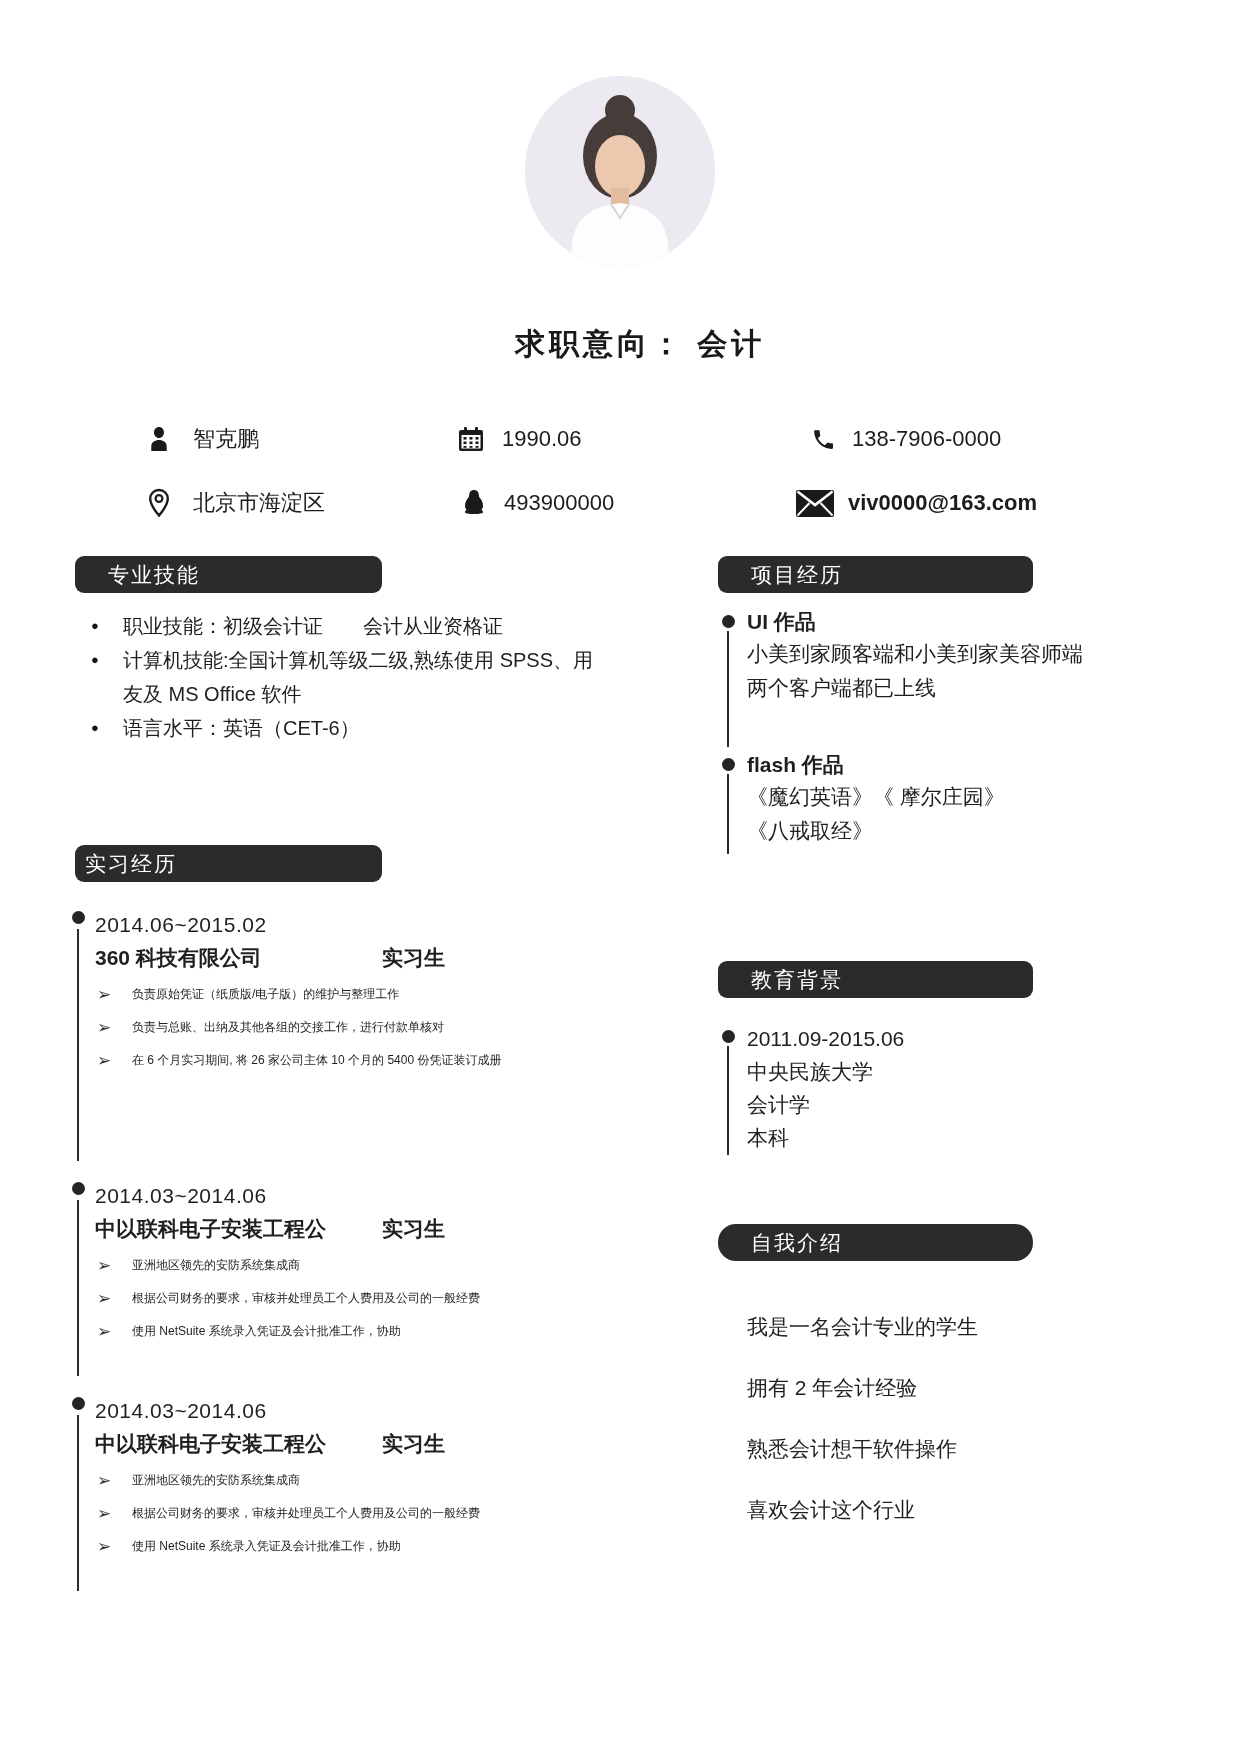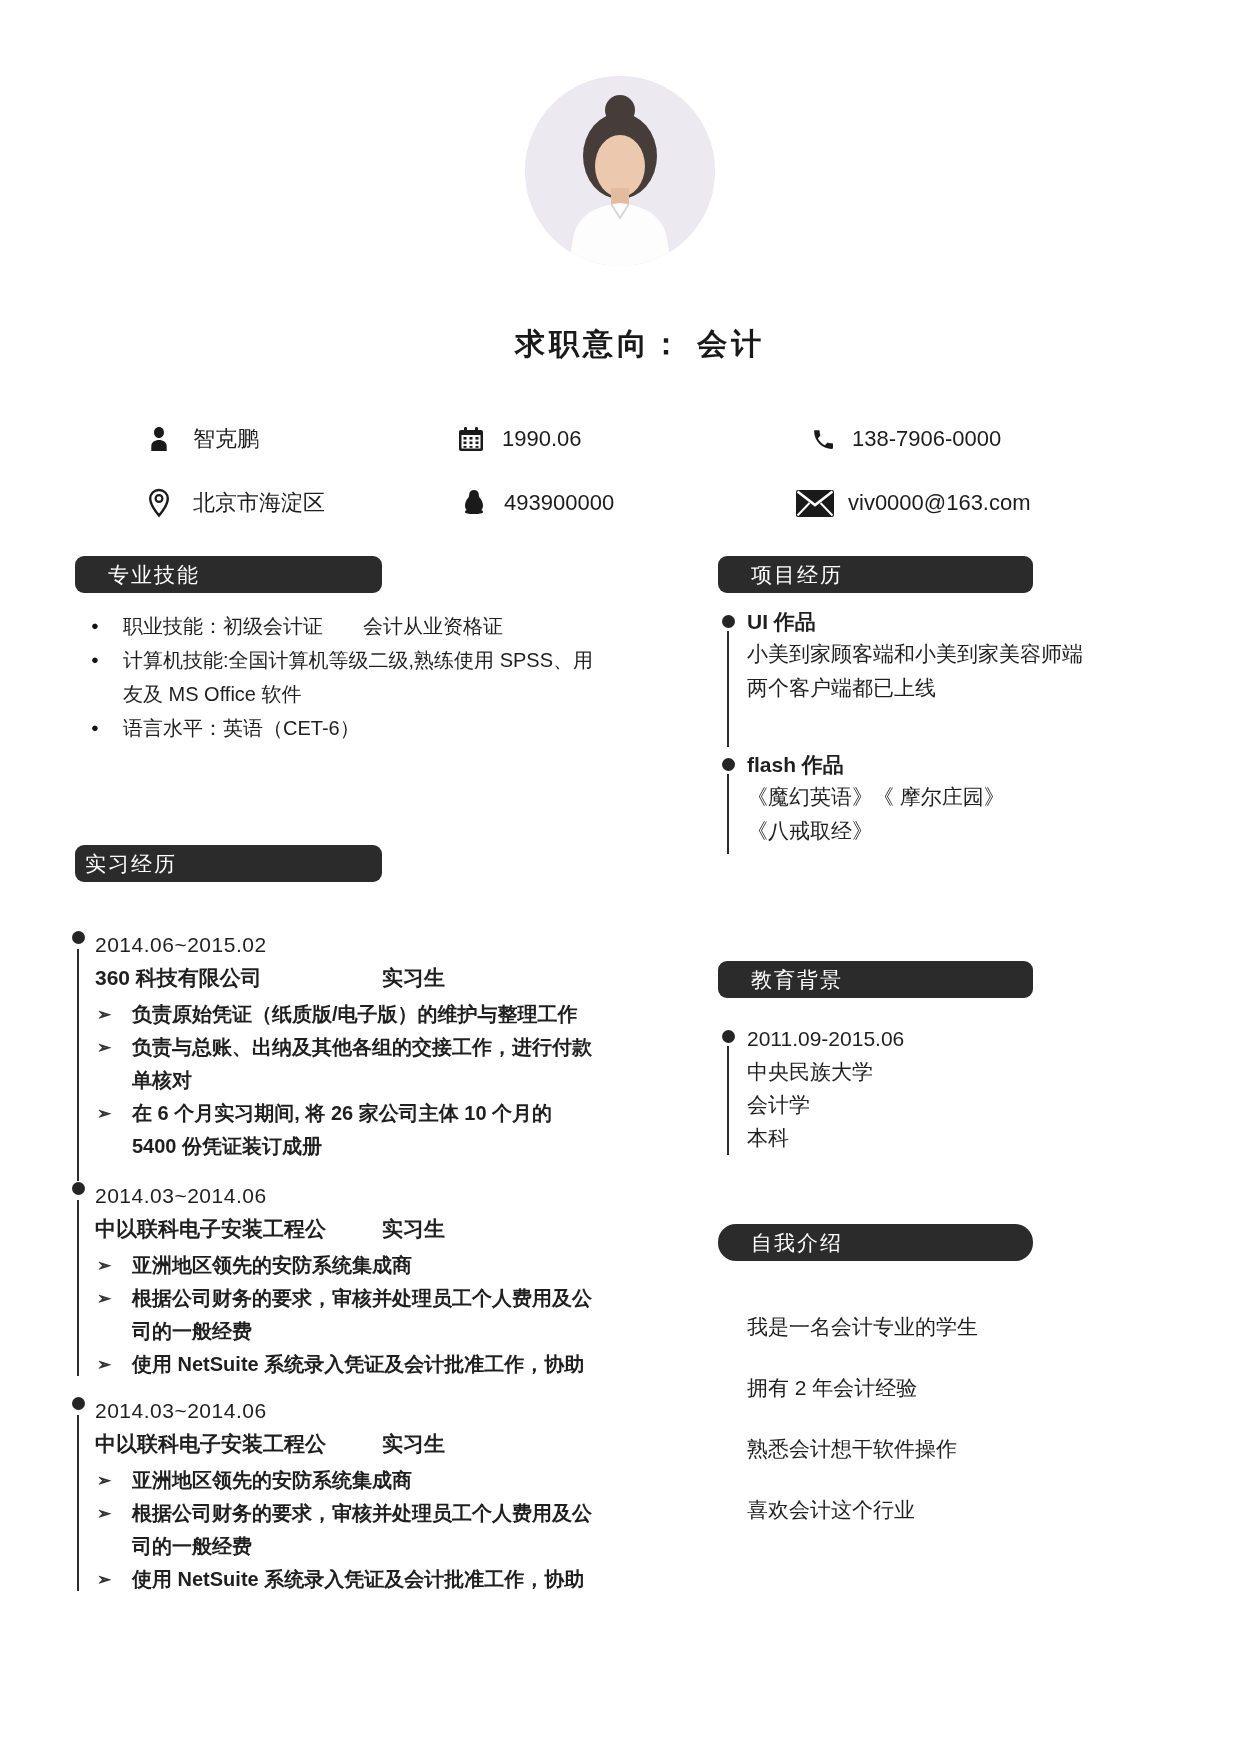--- a/index.html
+++ b/index.html
@@ -133,7 +133,7 @@
     </span>
     <span class="ct">493900000</span>
   </div>
-  <div class="ci" style="left:796px;top:487px;">
+  <div class="ci" style="left:796px;top:487px;font-weight:bold;">
     <span class="ic" style="width:38px;margin-right:14px;">
       <svg width="38" height="27" viewBox="0 0 38 27">
           <rect x="0" y="0" width="38" height="27" rx="2" fill="#1a1a1a"></rect>

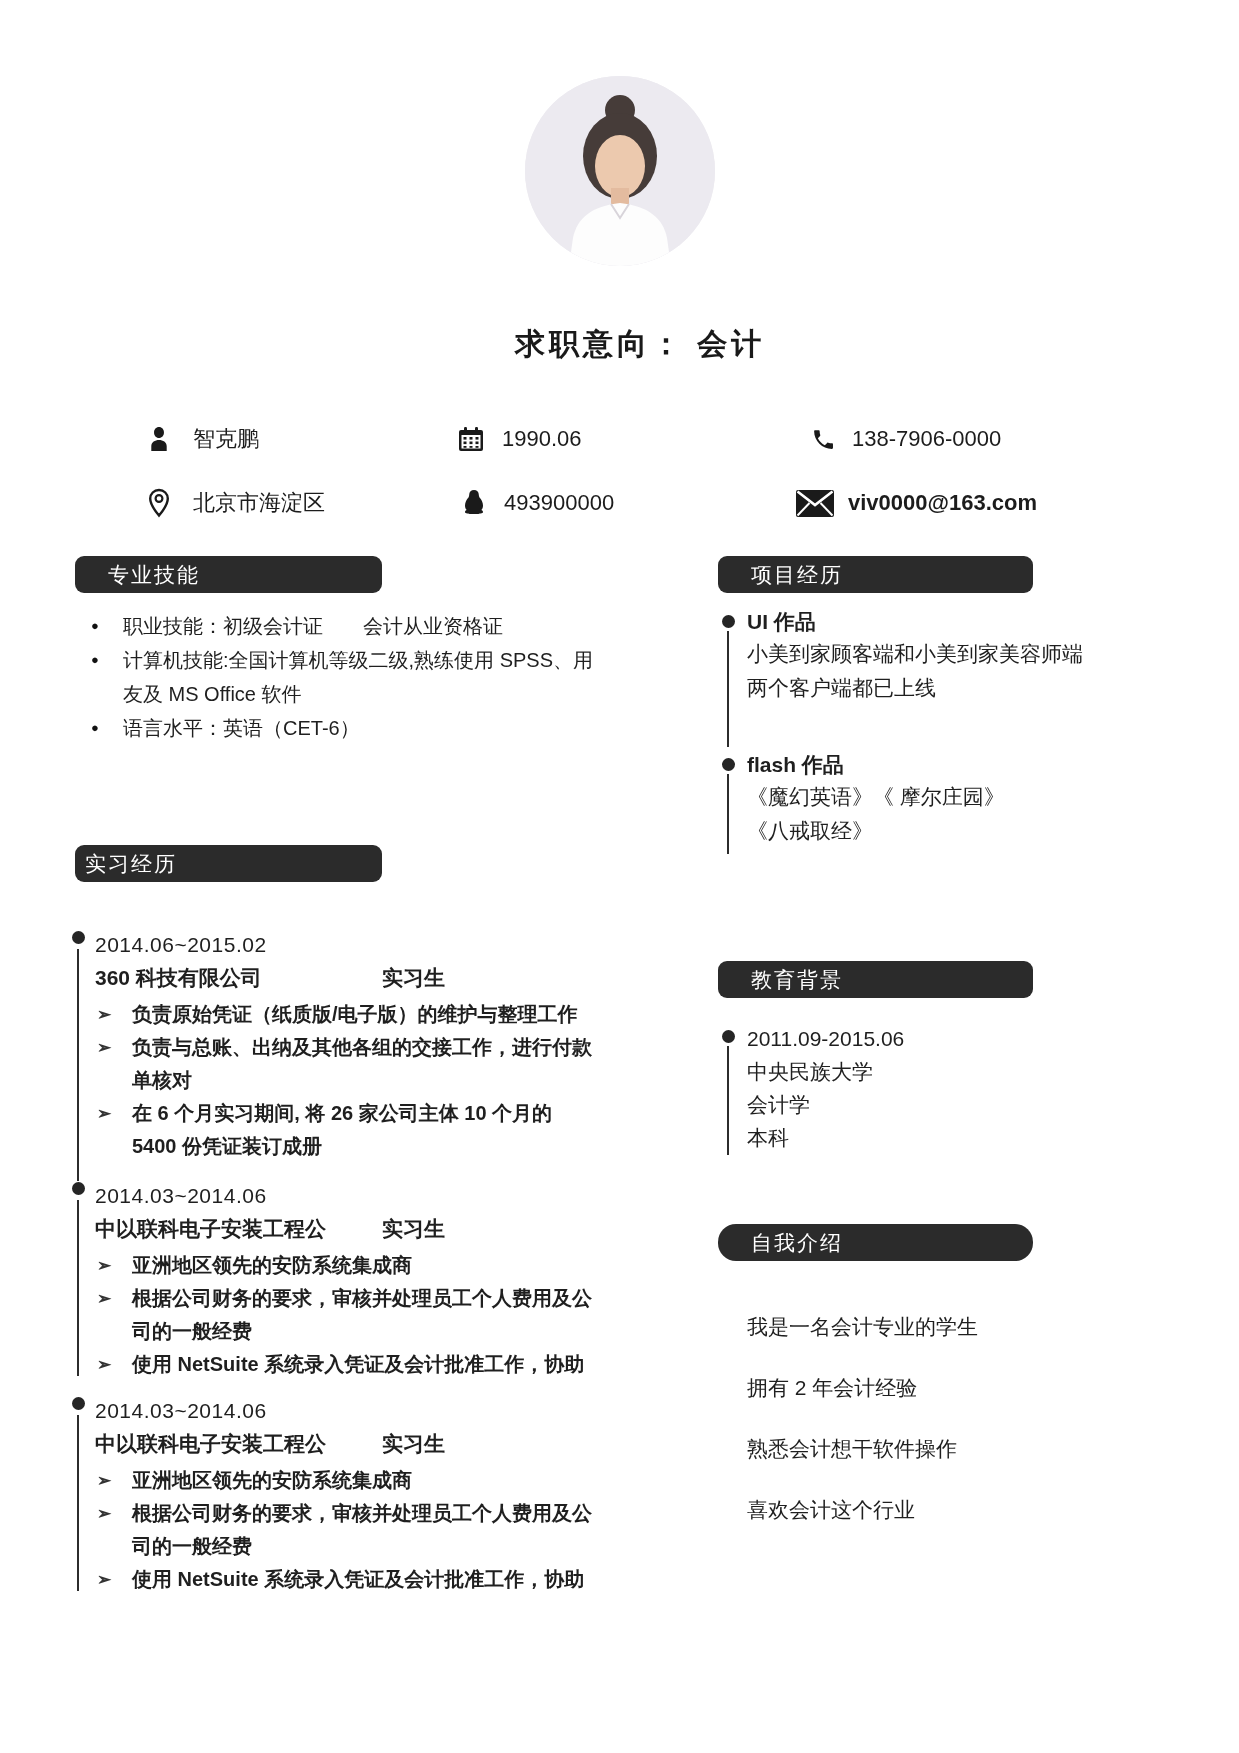--- a/index.html
+++ b/index.html
@@ -154,7 +154,7 @@
 
   <div class="bar left" style="top:845px;padding-left:10px;">实习经历</div>
 
-  <div class="tl intern" style="top:905px;height:262px;margin-top:20px;">
+  <div class="tl intern" style="top:905px;height:262px;">
     <span class="tl-dot"></span>
     <span class="tl-line"></span>
     <div class="date">2014.06~2015.02</div>

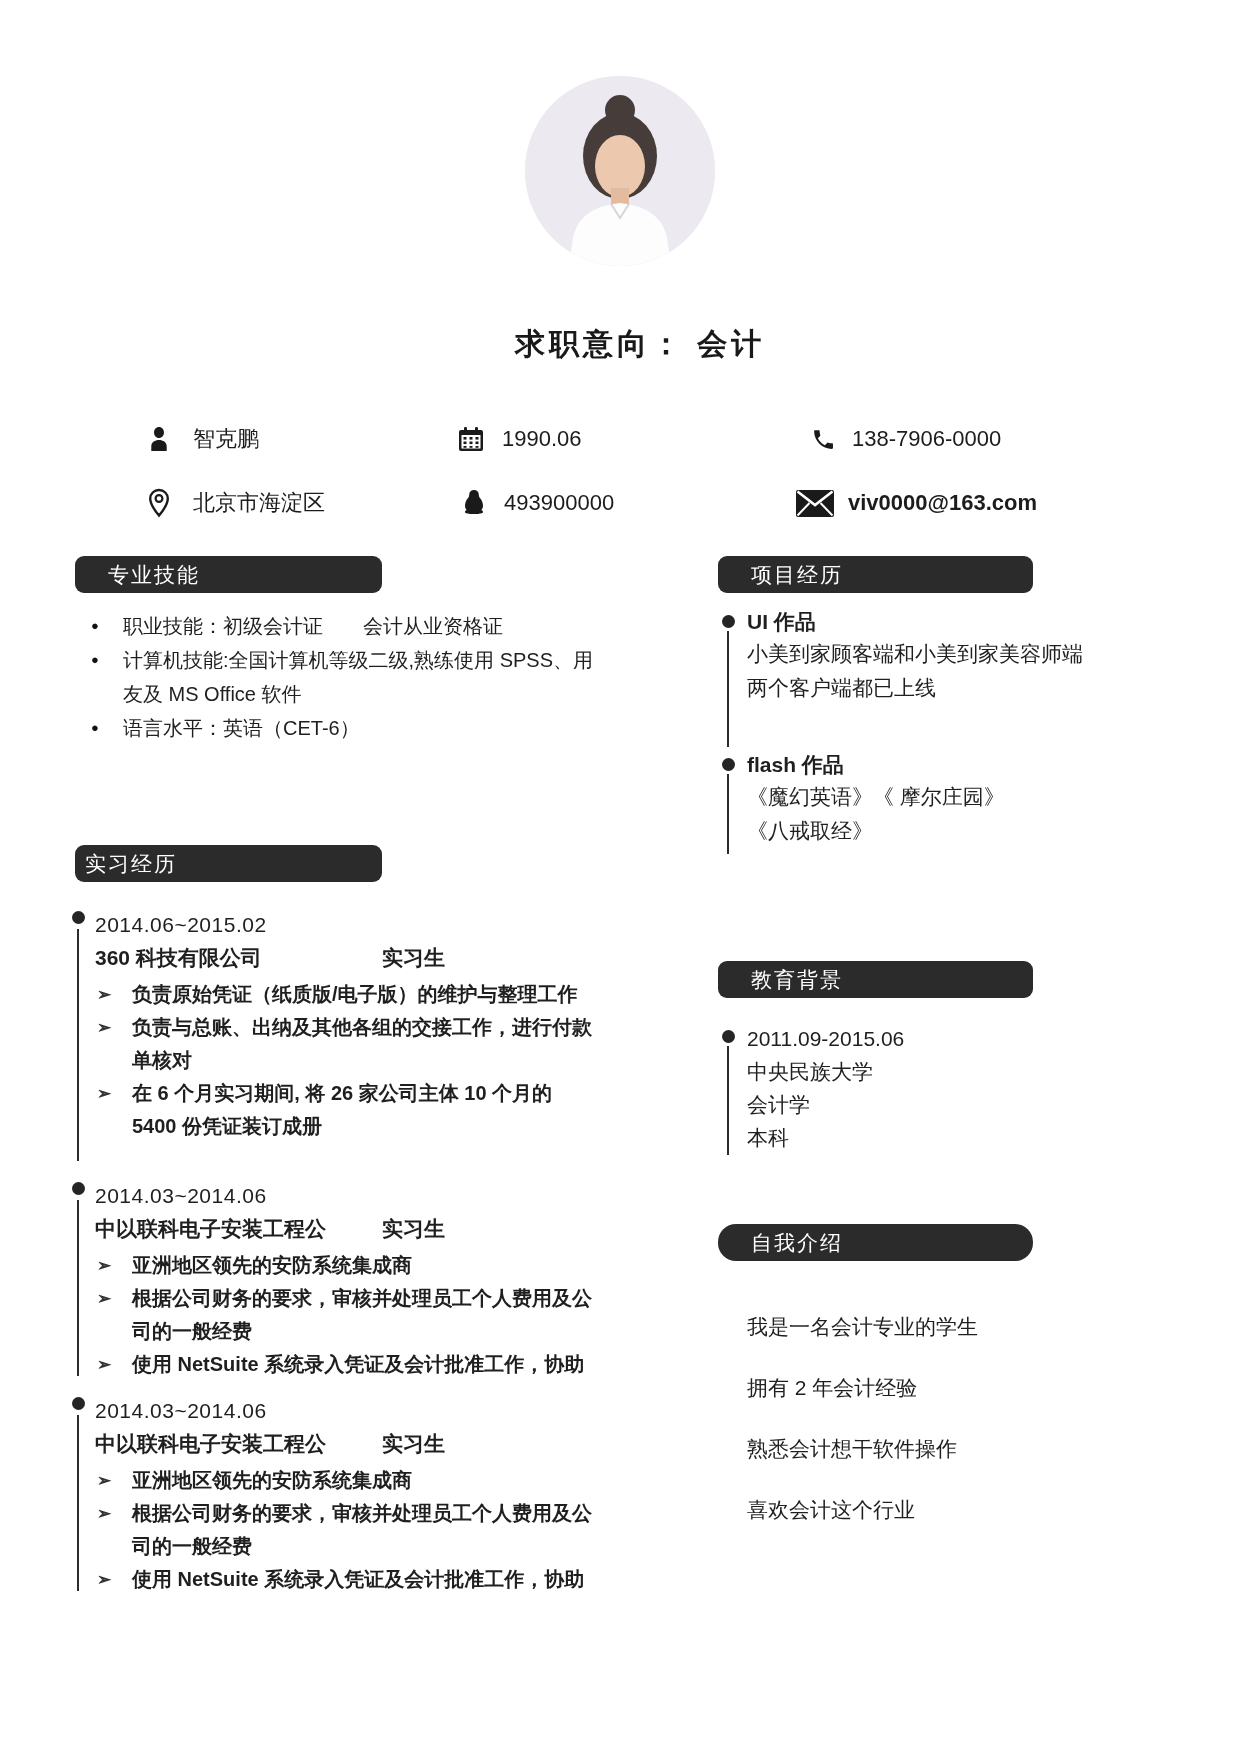--- a/index.html
+++ b/index.html
@@ -45,7 +45,7 @@
   .intern .comp-line{position:relative;font-size:21px;font-weight:700;line-height:33px;}
   .intern .role{position:absolute;left:287px;top:0;font-weight:700;}
   .blts{margin:4px 0 0 0;padding:0;list-style:none;width:500px;}
-  .blts li{position:relative;padding-left:37px;font-size:20px;line-height:33px;color:#1f1f1f;font-weight:bold;}
+  .blts li{position:relative;padding-left:37px;font-size:12px;line-height:33px;color:#1f1f1f;}
   .blts li::before{content:"➢";position:absolute;left:2px;top:0;font-size:17px;line-height:33px;color:#333;}
 
   

